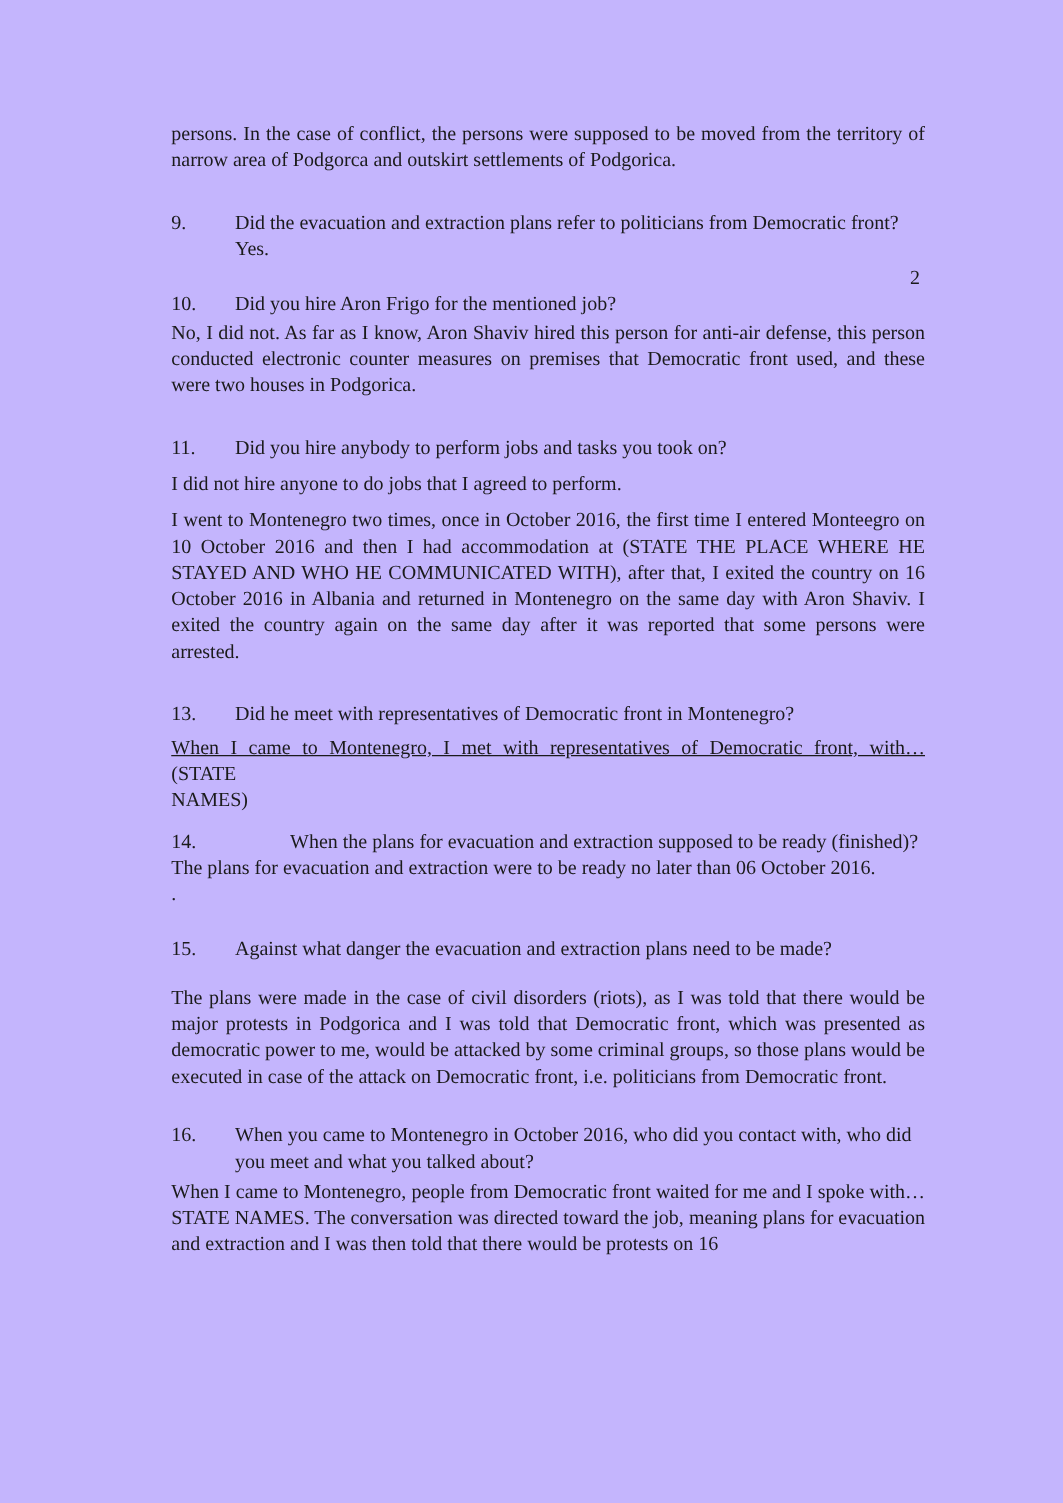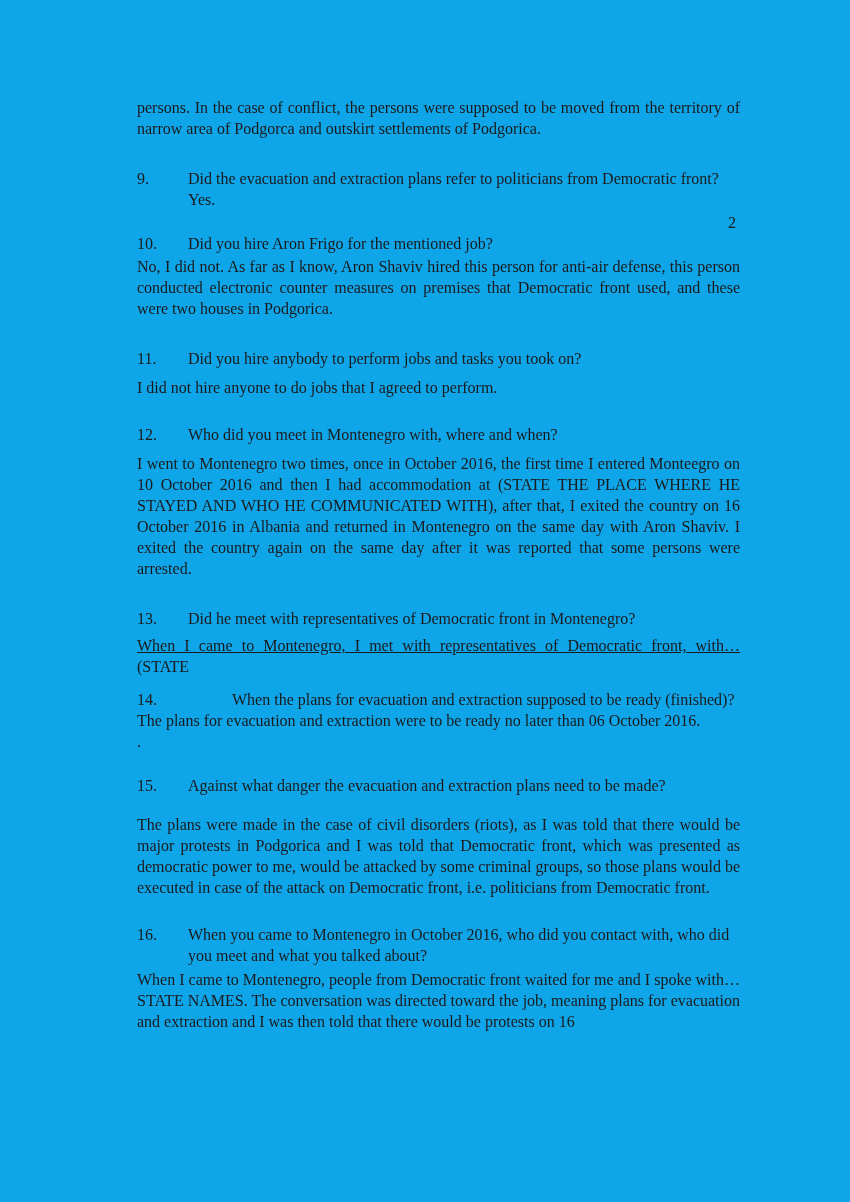--- a/index.html
+++ b/index.html
@@ -21,7 +21,7 @@
     width: 850px;
     height: 1202px;
     padding: 97px 110px 40px 137px;
-    background: #0ea5e9;
+    background: #c4b5fd;
   }
   p { margin: 0; }
   .para { text-align: justify; }

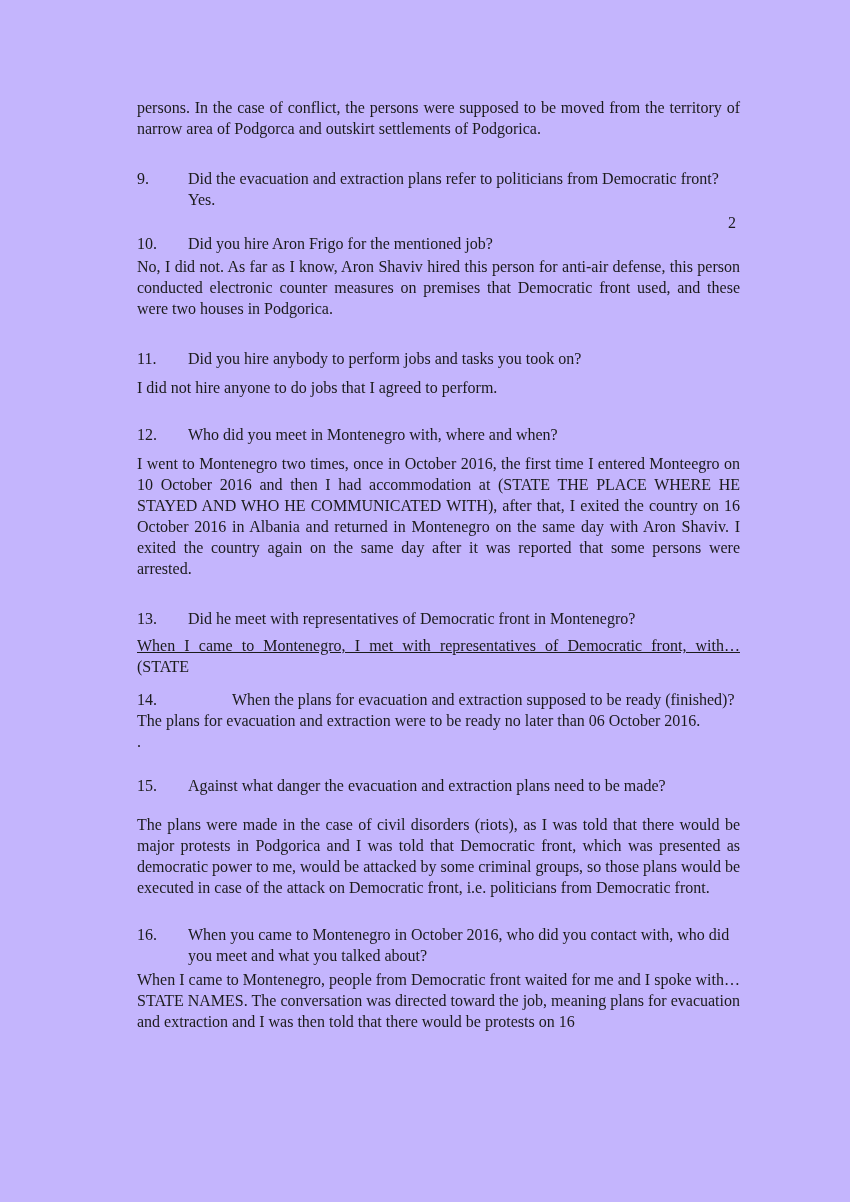--- a/index.html
+++ b/index.html
@@ -88,12 +88,6 @@
   </div>
   <p class="para mt3">I did not hire anyone to do jobs that I agreed to perform.</p>
 
-  <div class="qa-item mt26">
-    <span class="qa-num">12.</span>
-    <div class="qa-body">
-      <p>Who did you meet in Montenegro with, where and when?</p>
-    </div>
-  </div>
   <p class="para mt3">I went to Montenegro two times, once in October 2016, the first time I entered Monteegro on 10 October 2016 and then I had accommodation at (STATE THE PLACE WHERE HE STAYED AND WHO HE COMMUNICATED WITH), after that, I exited the country on 16 October 2016 in Albania and returned in Montenegro on the same day with Aron Shaviv. I exited the country again on the same day after it was reported that some persons were arrested.</p>
 
   <div class="qa-item mt29">

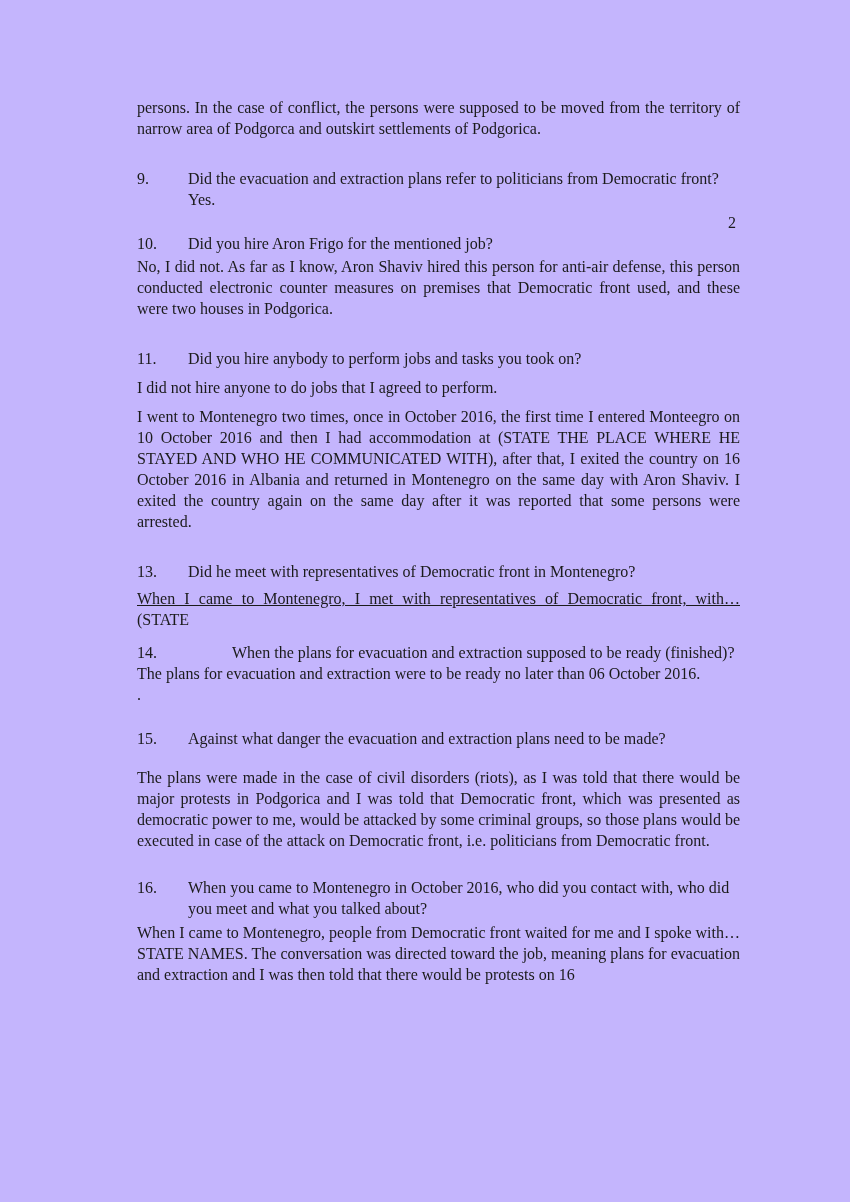--- a/index.html
+++ b/index.html
@@ -99,6 +99,7 @@
   <div class="mt6">
     <p class="full-justify">When I came to Montenegro, I met with representatives of Democratic front, with…</p>
     <p>(STATE</p>
+    <p>NAMES)</p>
   </div>
 
   <div class="qa-item mt12">

